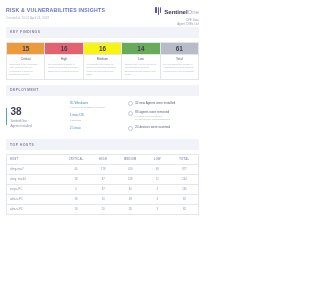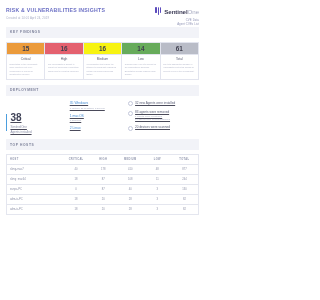--- a/index.html
+++ b/index.html
@@ -146,8 +146,7 @@
   .deployment {
     display: flex;
     margin: 5px 6px 0 6px;
-    align-items: flex-end;
-    text-decoration: underline;
+    align-items: center;
   }
   .dep-col-1 {
     width: 33%;

